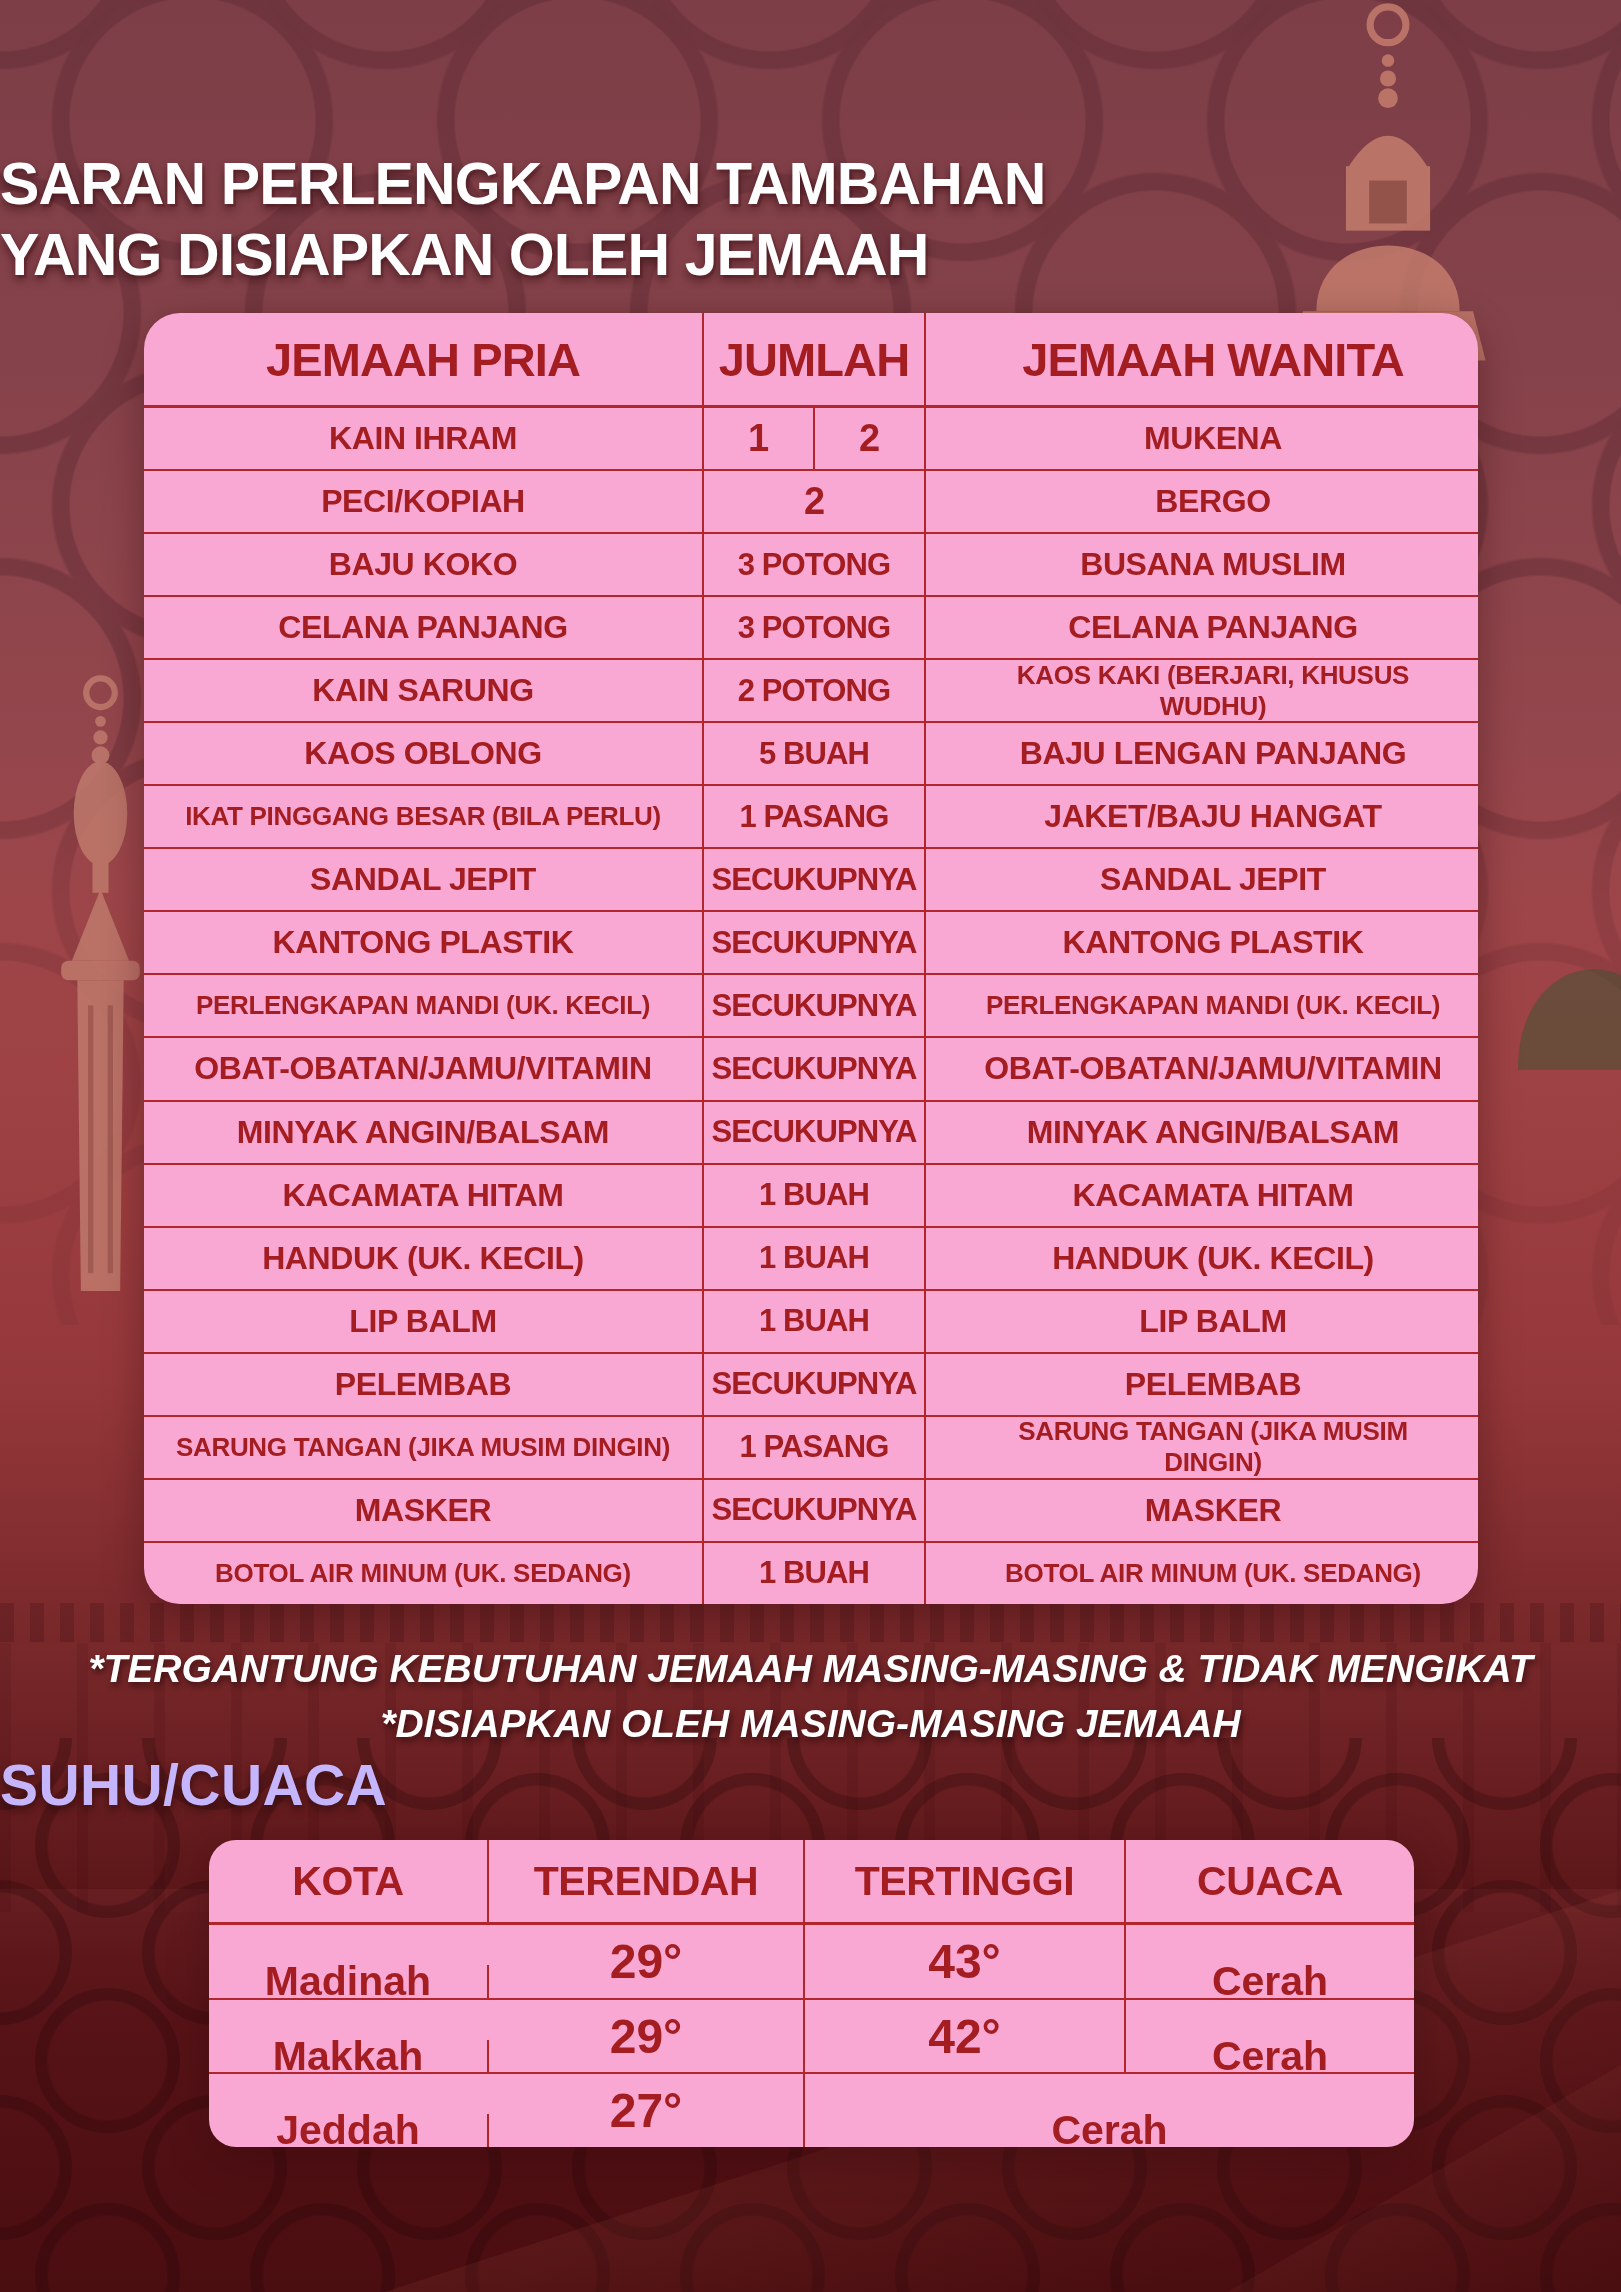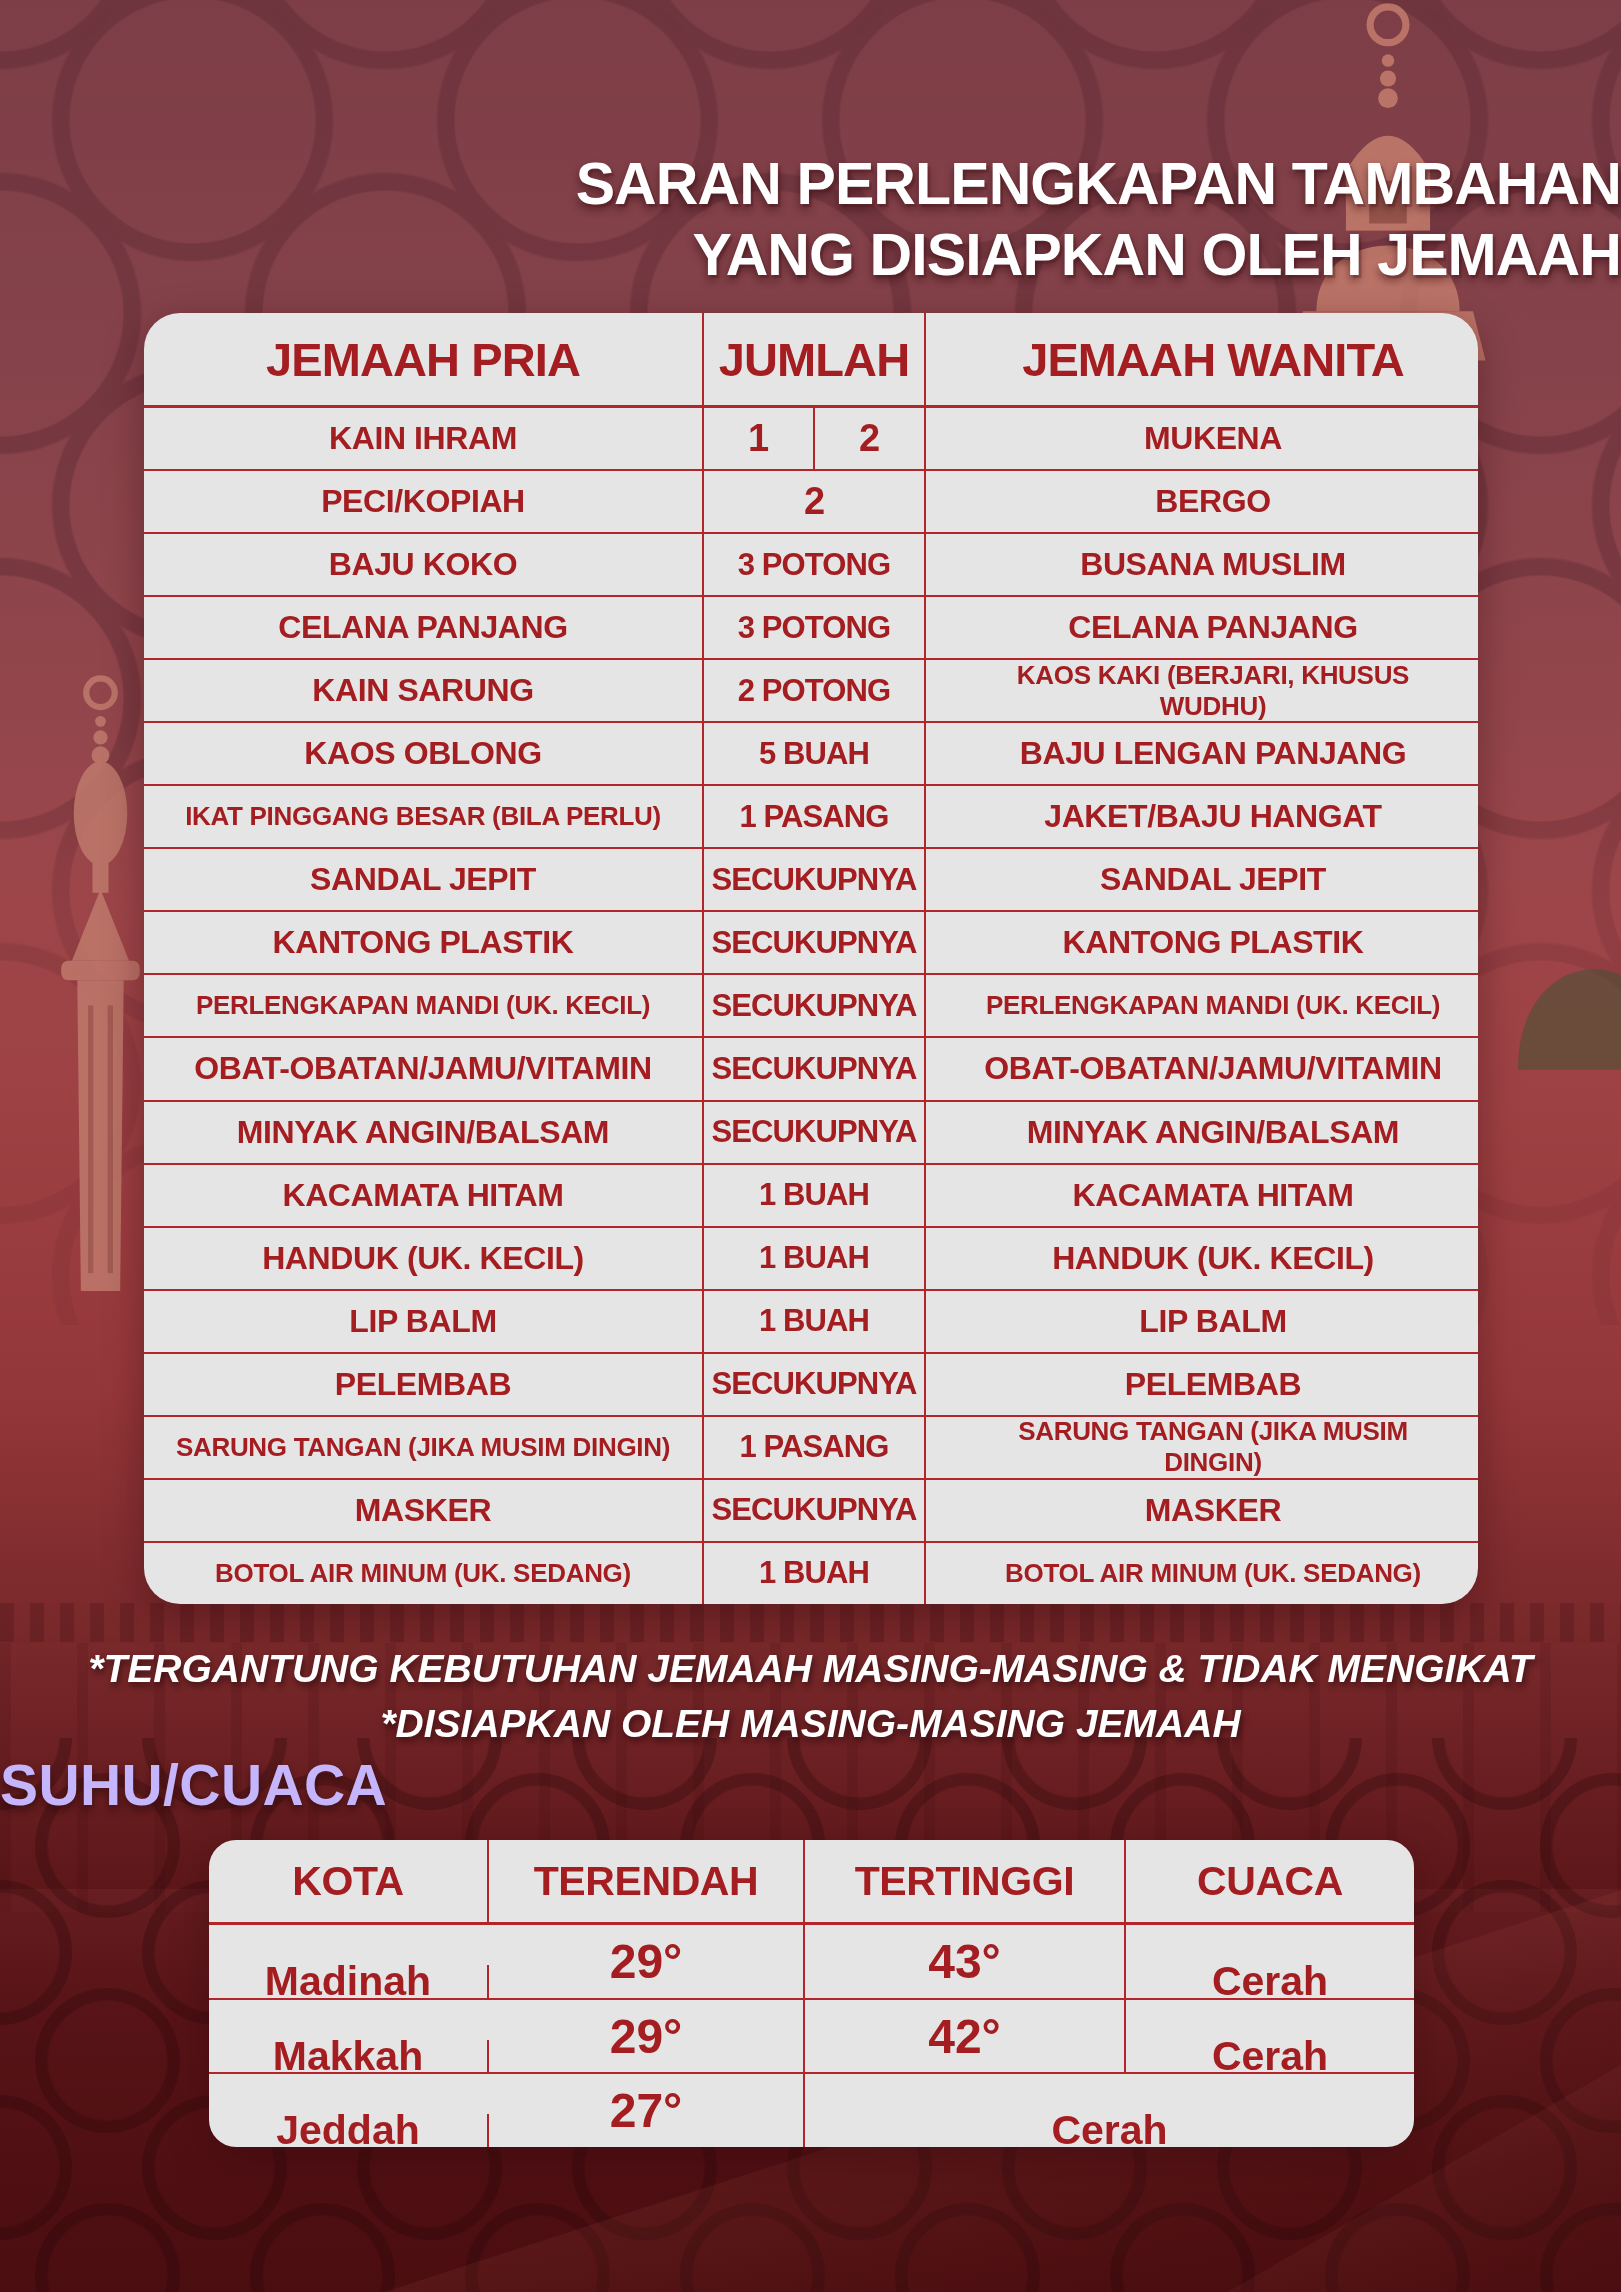--- a/index.html
+++ b/index.html
@@ -36,7 +36,7 @@
     background:linear-gradient(180deg, rgba(200,100,85,.08), rgba(200,100,85,0));}
   .deco{position:absolute;pointer-events:none;}
   
-  .title{position:absolute;top:149px;left:0;width:1621px;text-align:right;color:#fff;
+  .title{position:absolute;top:149px;left:0;width:1621px;text-align:left;color:#fff;
     font-weight:700;font-size:59px;line-height:71px;letter-spacing:-0.9px;
     text-shadow:0 5.4px 9px rgba(46,8,12,.55), 2.7px 2.7px 0 rgba(90,25,30,.30);}
   

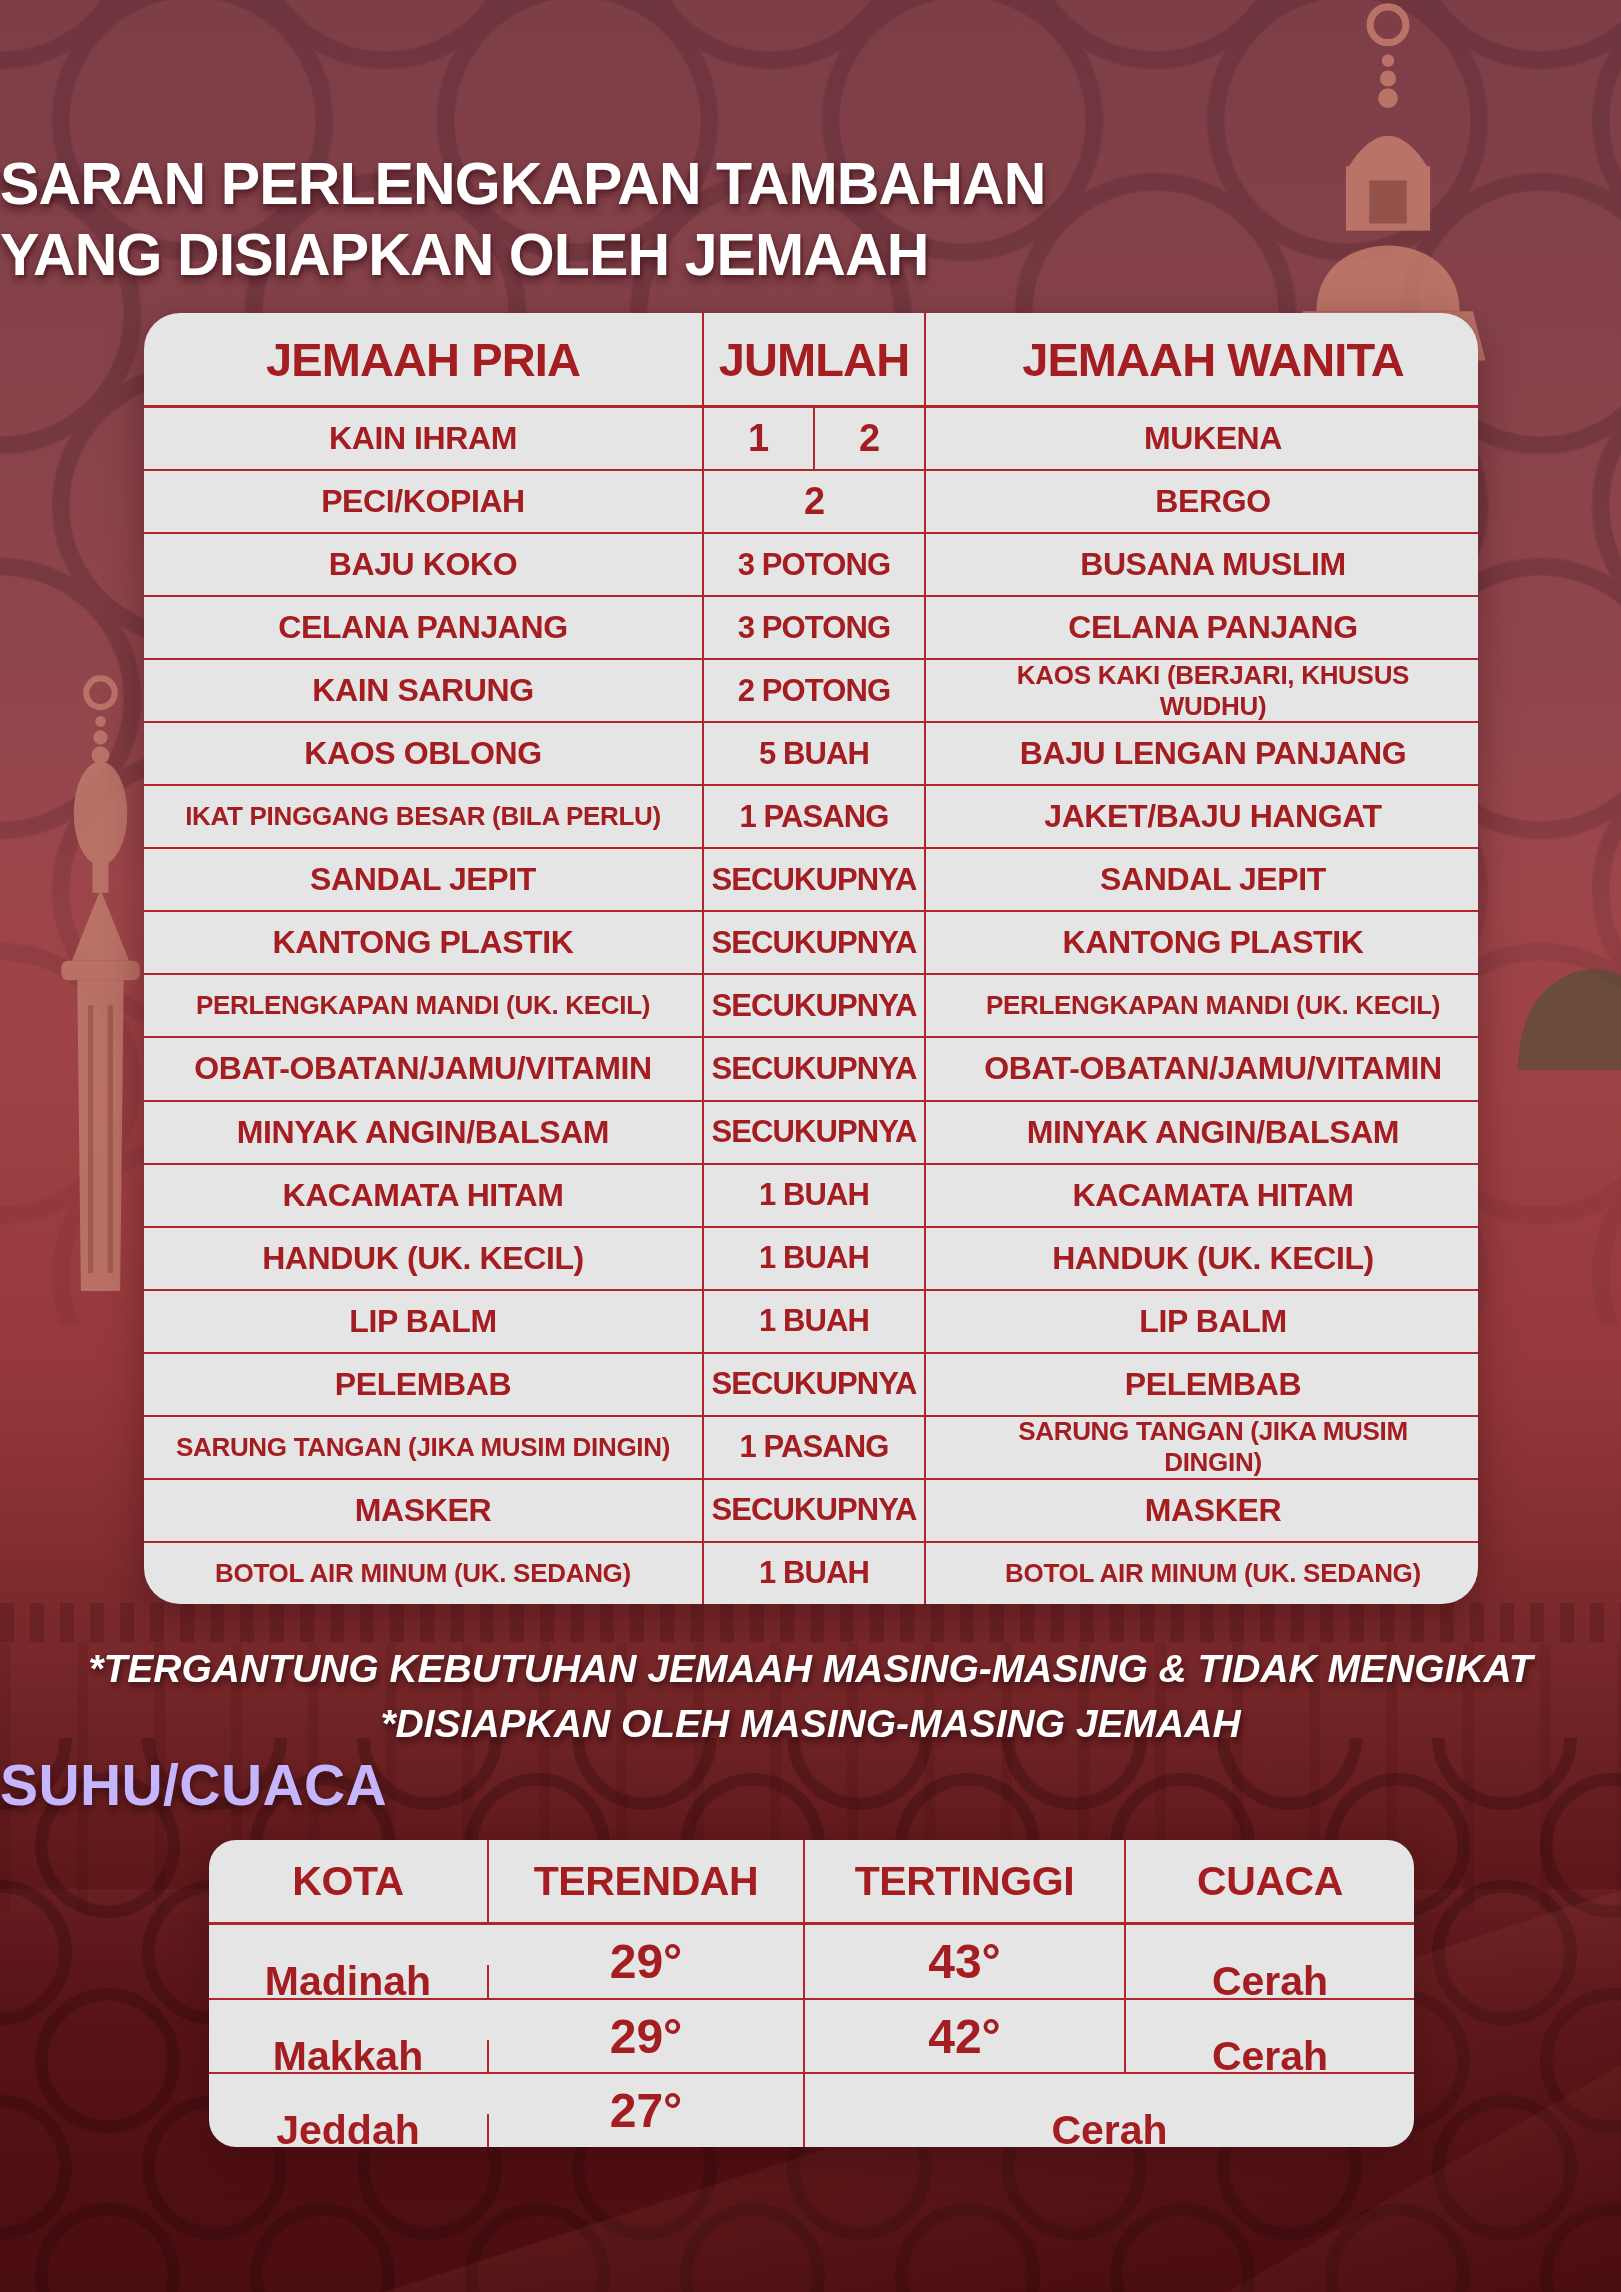--- a/index.html
+++ b/index.html
@@ -40,7 +40,7 @@
     font-weight:700;font-size:59px;line-height:71px;letter-spacing:-0.9px;
     text-shadow:0 5.4px 9px rgba(46,8,12,.55), 2.7px 2.7px 0 rgba(90,25,30,.30);}
   
-  .card{position:absolute;background:#e5e5e5;box-shadow:0 12.5px 39px rgba(50,8,12,.40);overflow:hidden;}
+  .card{position:absolute;background:#f9a8d4;box-shadow:0 12.5px 39px rgba(50,8,12,.40);overflow:hidden;}
   .card.main{left:144px;top:313px;width:1334px;height:1291px;border-radius:36px;display:flex;flex-direction:column;}
   .card.weather{left:209px;top:1840px;width:1205px;height:307px;border-radius:27px;display:flex;flex-direction:column;}
   .row{display:flex;flex:1;min-height:0;border-bottom:2.7px solid #b2252a;}

